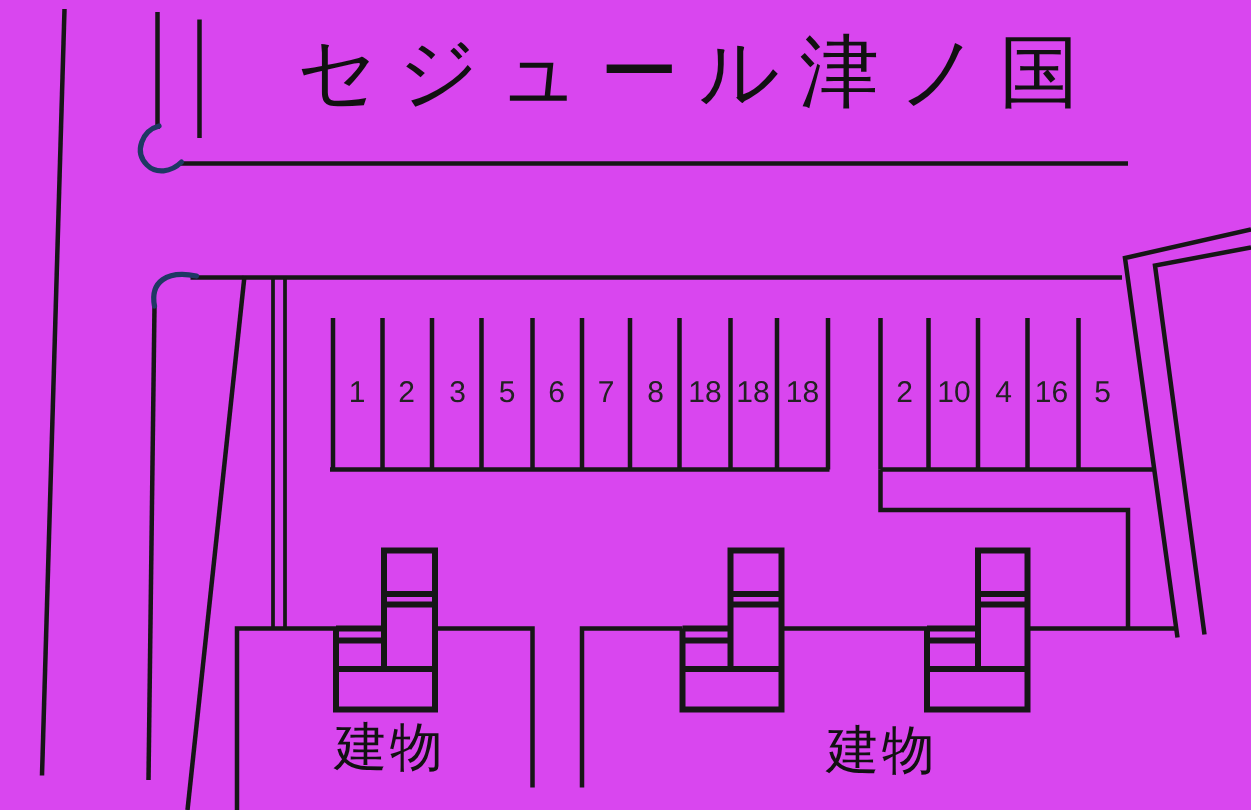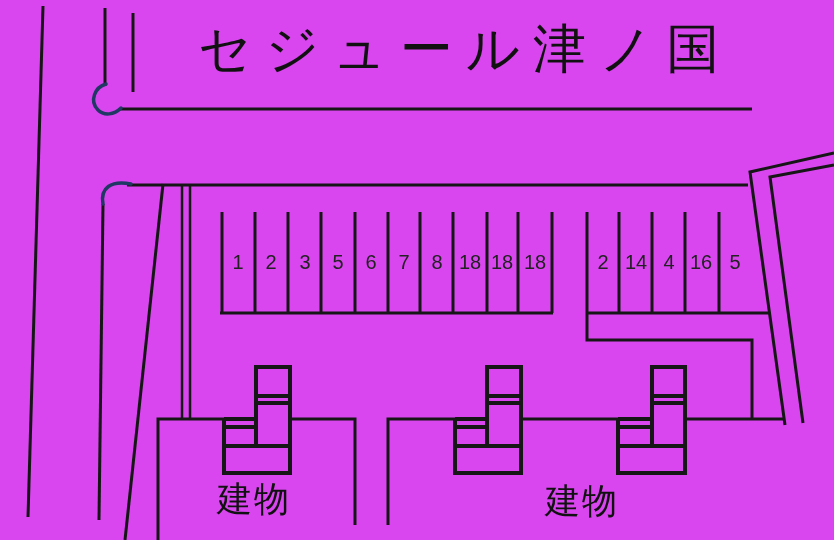--- a/index.html
+++ b/index.html
@@ -107,7 +107,7 @@
   <div class="num" style="left:518px">18</div>
 
   <div class="num" style="left:586px">2</div>
-  <div class="num" style="left:619px">14</div>
+  <div class="num" style="left:619px">10</div>
   <div class="num" style="left:652px">4</div>
   <div class="num" style="left:684px">16</div>
   <div class="num" style="left:718px">5</div>

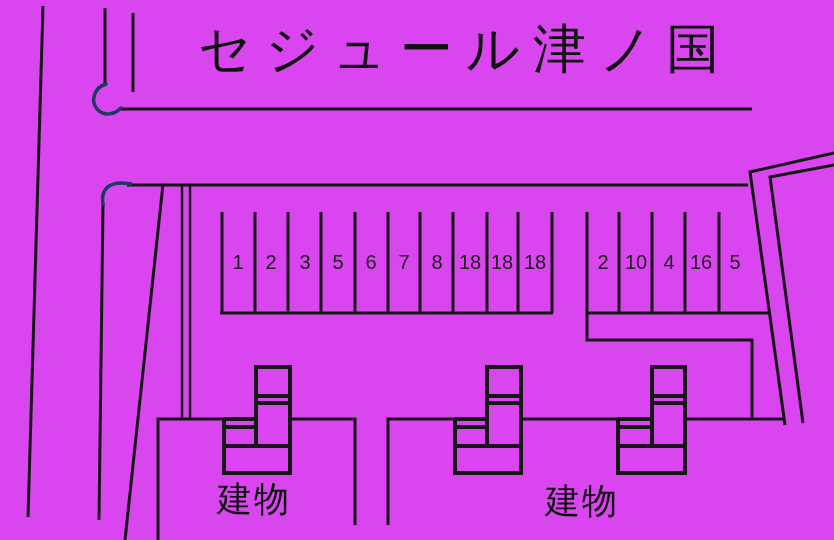--- a/index.html
+++ b/index.html
@@ -33,7 +33,7 @@
   .blabel{
     position:absolute;
     width:80px;
-    text-align:left;
+    text-align:right;
     font-size:35px;
     letter-spacing:2px;
     color:#111;

